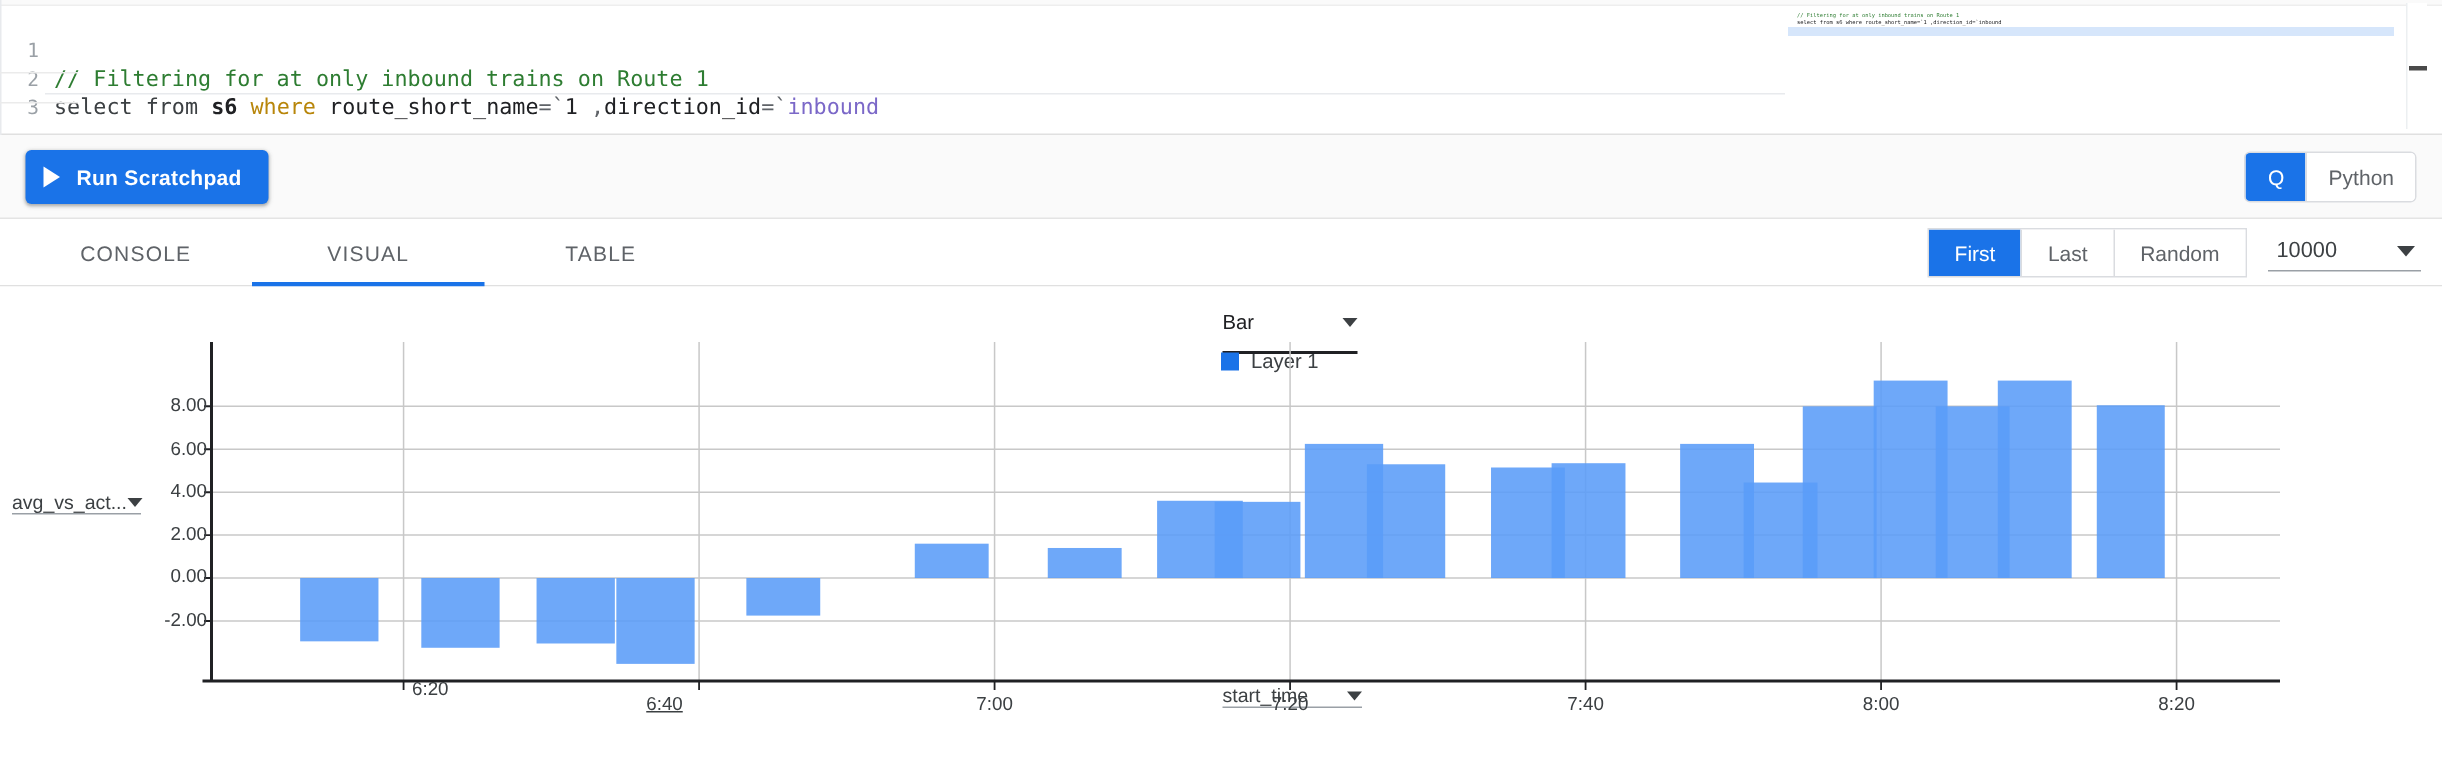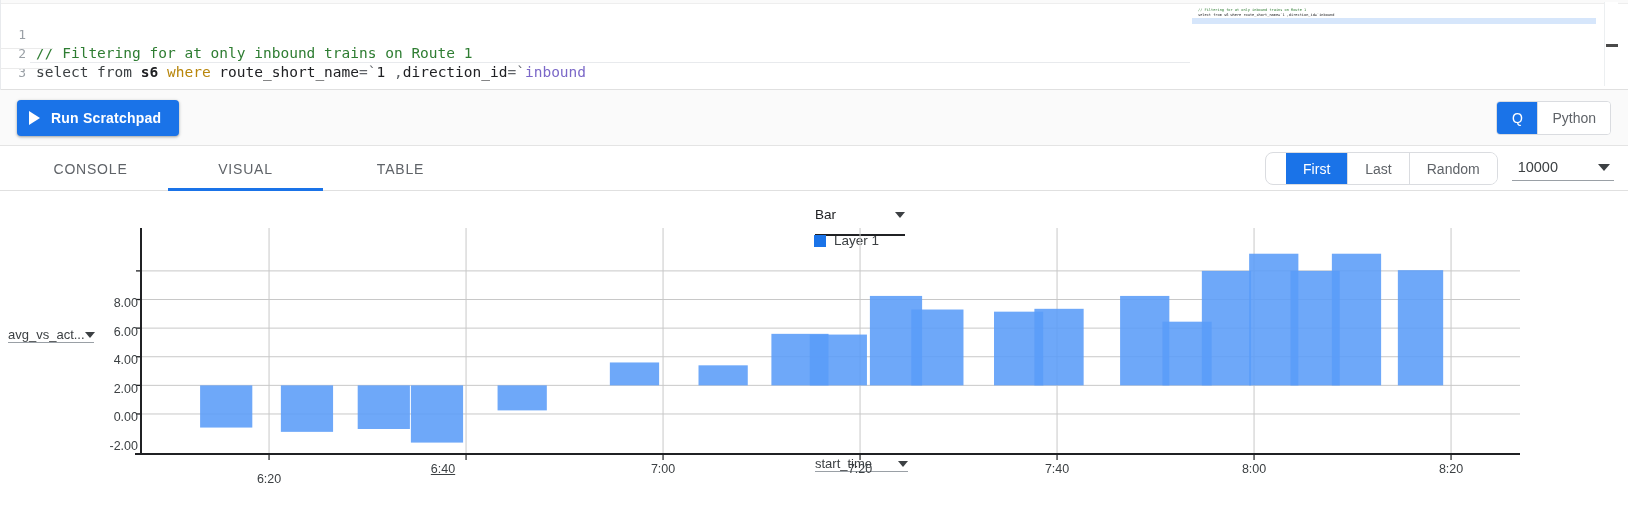--- a/index.html
+++ b/index.html
@@ -105,7 +105,7 @@
     height: 3px; background: #1a73e8;
   }
   .rowctl { position: absolute; right: 14px; top: 6px; display: flex; align-items: center; gap: 14px; }
-  .seg { display: flex; border: 1px solid #dadce0; border-radius: 8px; overflow: hidden; height: 33px; background:#fff;padding-left:20px; }
+  .seg { display: flex; border: 1px solid #dadce0; border-radius: 0; overflow: hidden; height: 33px; background:#fff; }
   .seg button {
     padding: 0 17px; font-size: 14px; color: #5f6368; background: #fff;
     border: none; cursor: pointer; height: 31px;

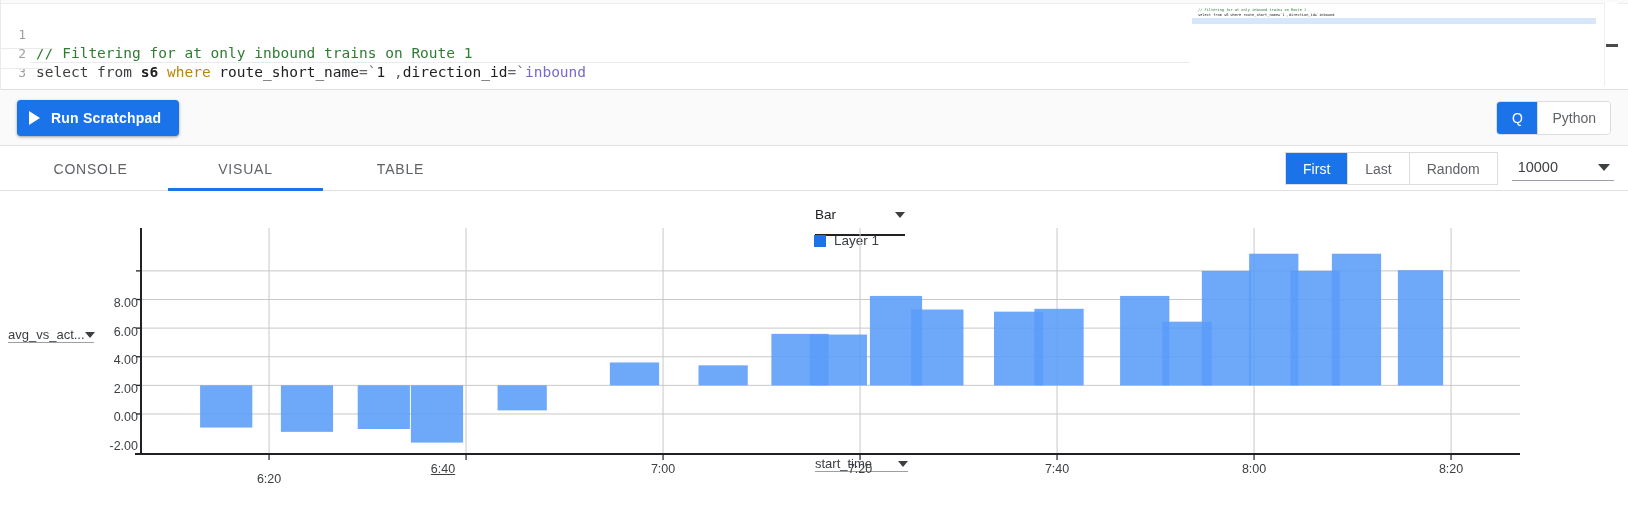--- a/index.html
+++ b/index.html
@@ -147,7 +147,7 @@
   .xsel .val { font-size: 13px; color: #3c4043; }
 
   .plot { position: absolute; left: 0; top: 0; width: 1628px; height: 280px; }
-  .ytick { position: absolute; right: 1490px; font-size: 12.5px; color: #3c4043; text-align: right; white-space: nowrap; margin-top: 33px; }
+  .ytick { position: absolute; right: 1490px; font-size: 12.5px; color: #3c4043; text-align: right; white-space: nowrap; }
   .xtick { position: absolute; font-size: 12.5px; color: #3c4043; text-align: center; white-space: nowrap; }
 </style>
 </head>

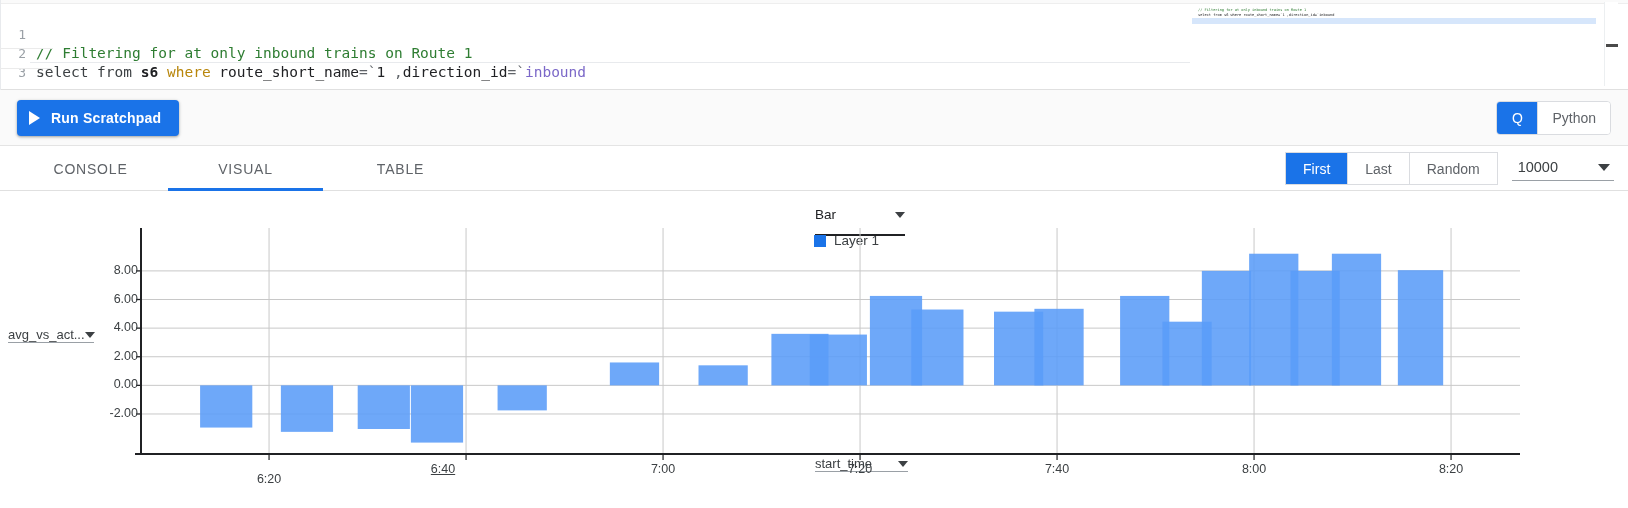--- a/index.html
+++ b/index.html
@@ -295,7 +295,7 @@
         <div class="ytick" style="top: 157.738px;">2.00</div>
         <div class="ytick" style="top: 186.354px;">0.00</div>
         <div class="ytick" style="top: 214.969px;">-2.00</div>
-        <div class="xtick" style="left: 239.05px; width: 60px; top: 281px;">6:20</div>
+        <div class="xtick" style="left: 239.05px; width: 60px; top: 261px; text-align: right;">6:20</div>
         <div class="xtick" style="left: 413px; width: 60px; top: 271px; text-decoration: underline;">6:40</div>
         <div class="xtick" style="left: 633.05px; width: 60px; top: 271px;">7:00</div>
         <div class="xtick" style="left: 830.05px; width: 60px; top: 271px;">7:20</div>

